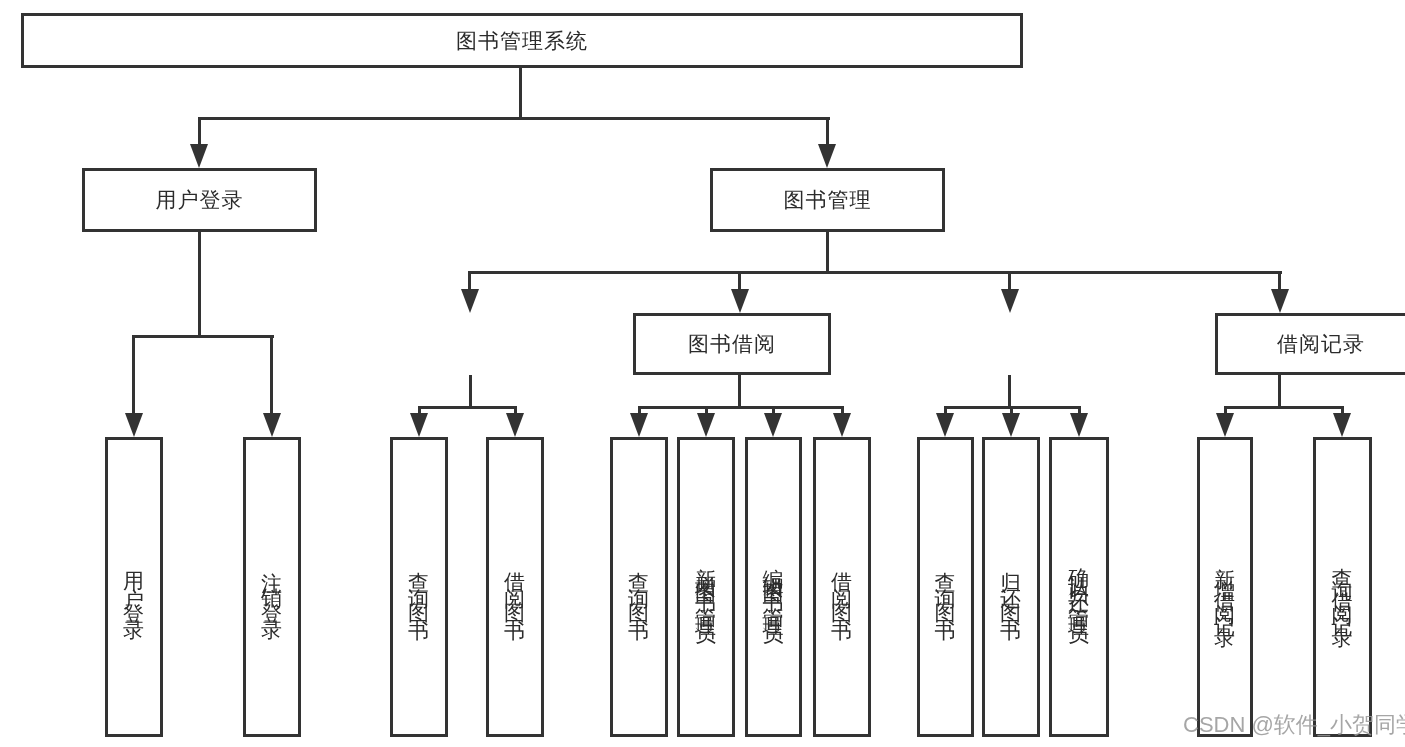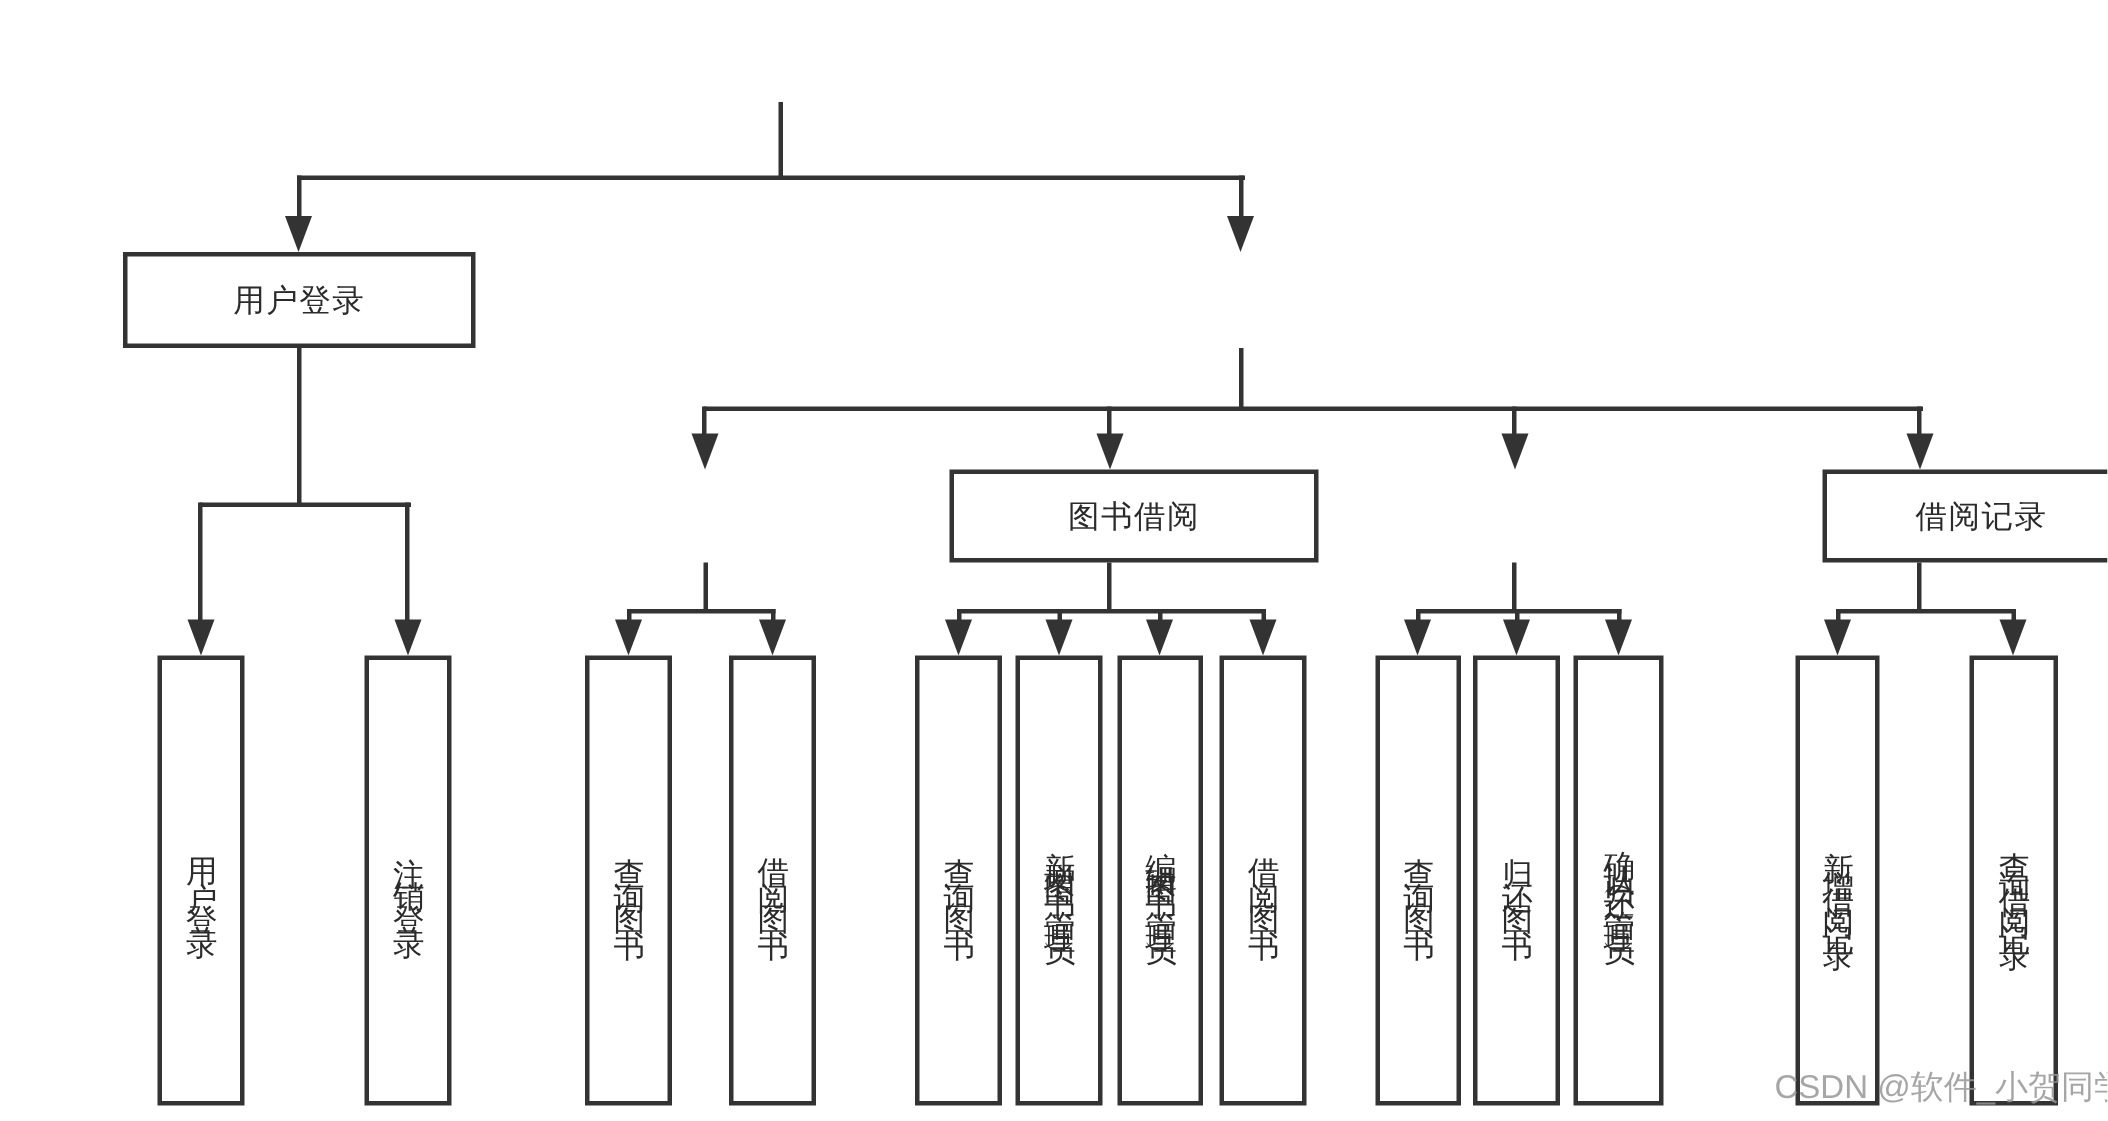--- a/index.html
+++ b/index.html
@@ -40,6 +40,7 @@
 
 <div class="canvas">
 
+  <div class="hbox" style="left:21px;top:13px;width:1002px;height:55px;">图书管理系统</div>
 
   <div class="vl" style="left:519px;top:68px;height:52px;"></div>
   <div class="hl" style="left:198px;top:117px;width:632px;"></div>

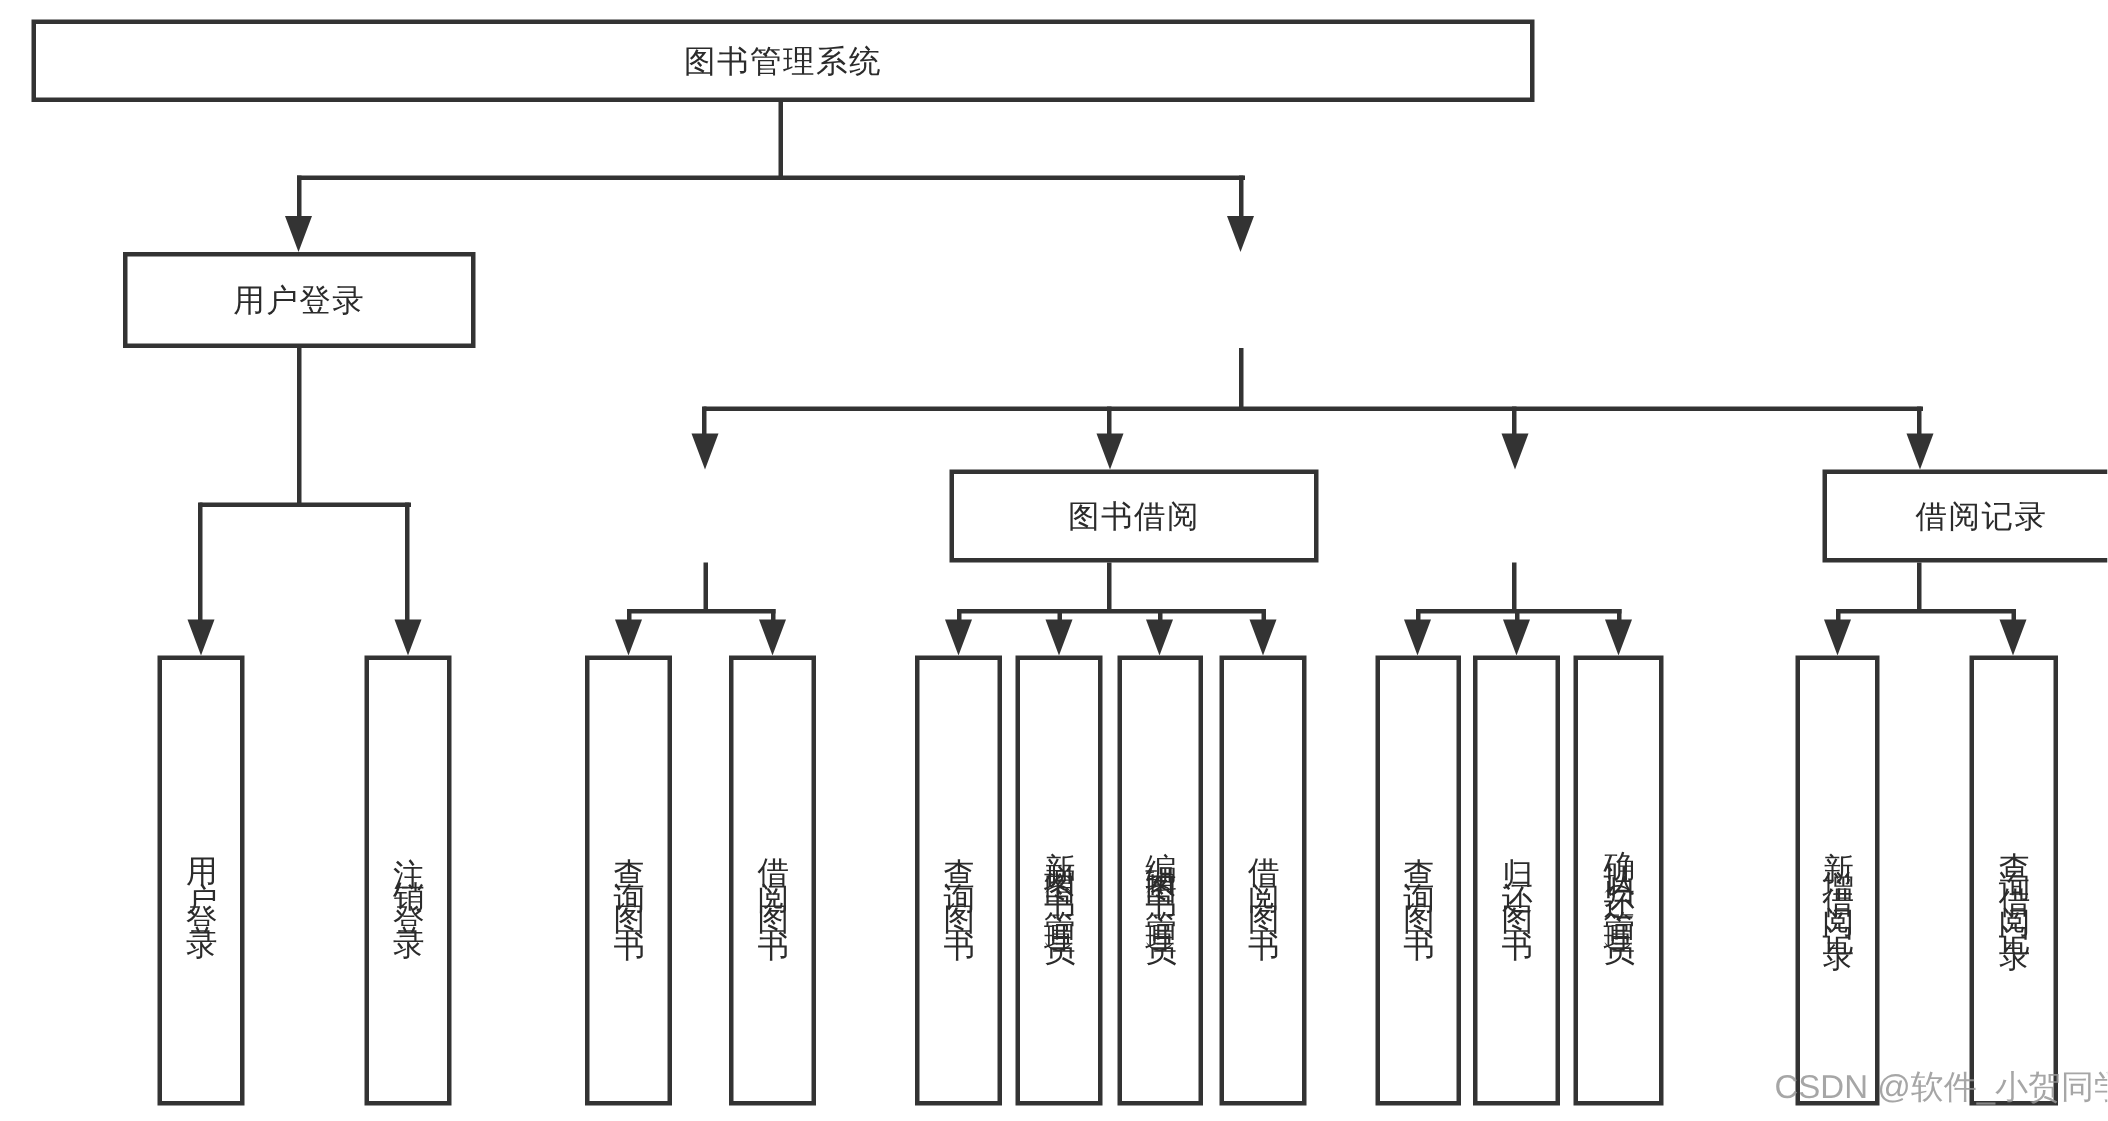--- a/index.html
+++ b/index.html
@@ -50,6 +50,7 @@
   <div class="ah" style="left:818px;top:144px;"></div>
 
   <div class="hbox" style="left:82px;top:168px;width:235px;height:64px;">用户登录</div>
+  <div class="hbox" style="left:710px;top:168px;width:235px;height:64px;">图书管理</div>
 
   <div class="vl" style="left:198px;top:232px;height:106px;"></div>
   <div class="hl" style="left:133px;top:335px;width:141px;"></div>

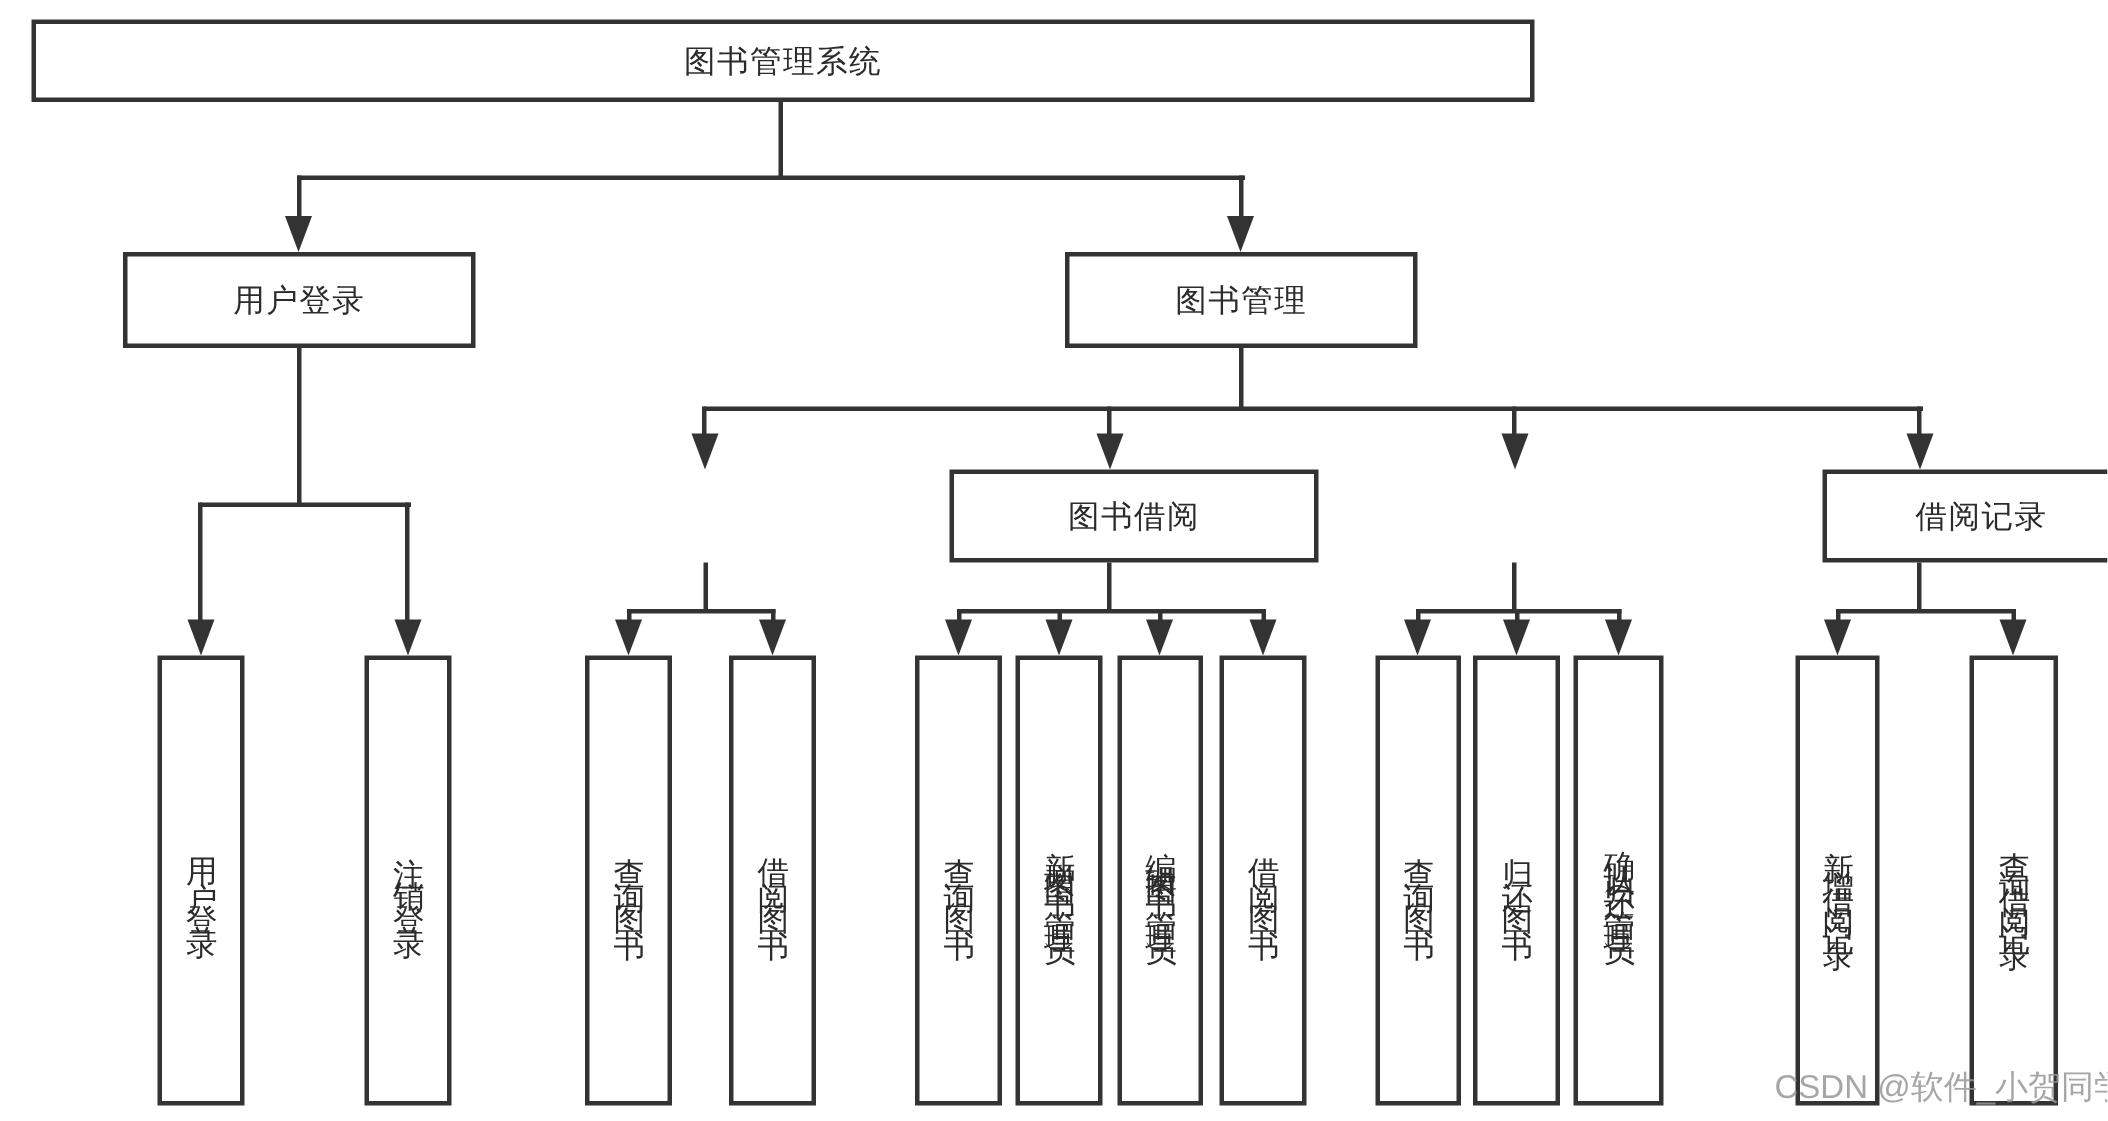--- a/index.html
+++ b/index.html
@@ -70,7 +70,7 @@
   <div class="vl" style="left:1278px;top:271px;height:22px;"></div>
   <div class="ah" style="left:1271px;top:289px;"></div>
 
-  <div class="hbox" style="left:633px;top:313px;width:246px;height:62px;">图书借阅</div>
+  <div class="hbox" style="left:633px;top:313px;width:198px;height:62px;">图书借阅</div>
   <div class="hbox" style="left:1173px;top:313px;width:212px;height:62px;margin-left:42px;">借阅记录</div>
 
   <div class="vl" style="left:469px;top:375px;height:33px;"></div>

